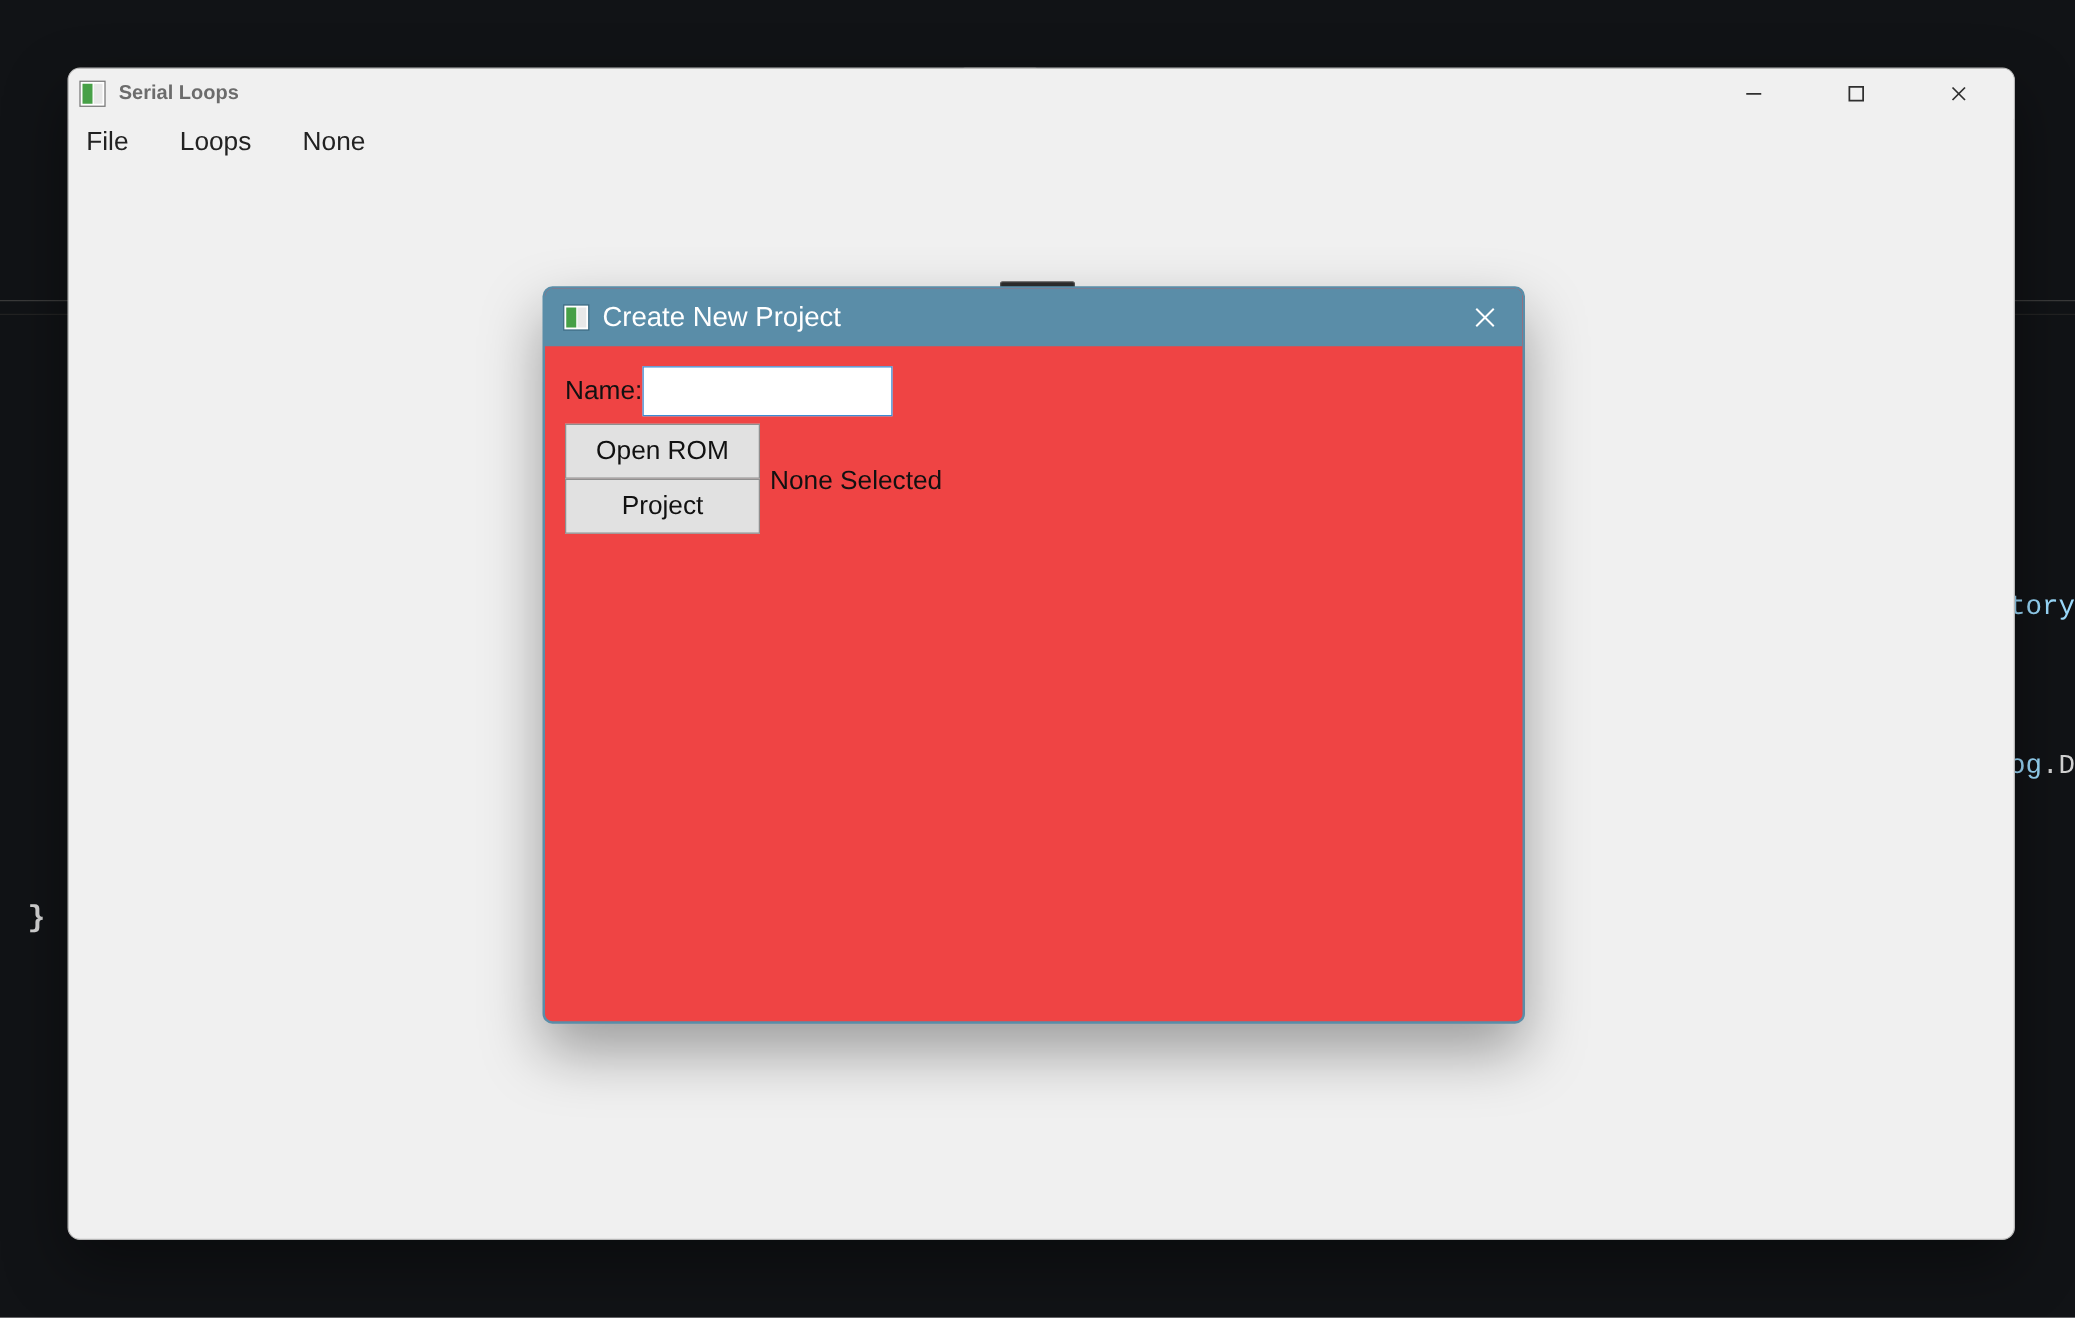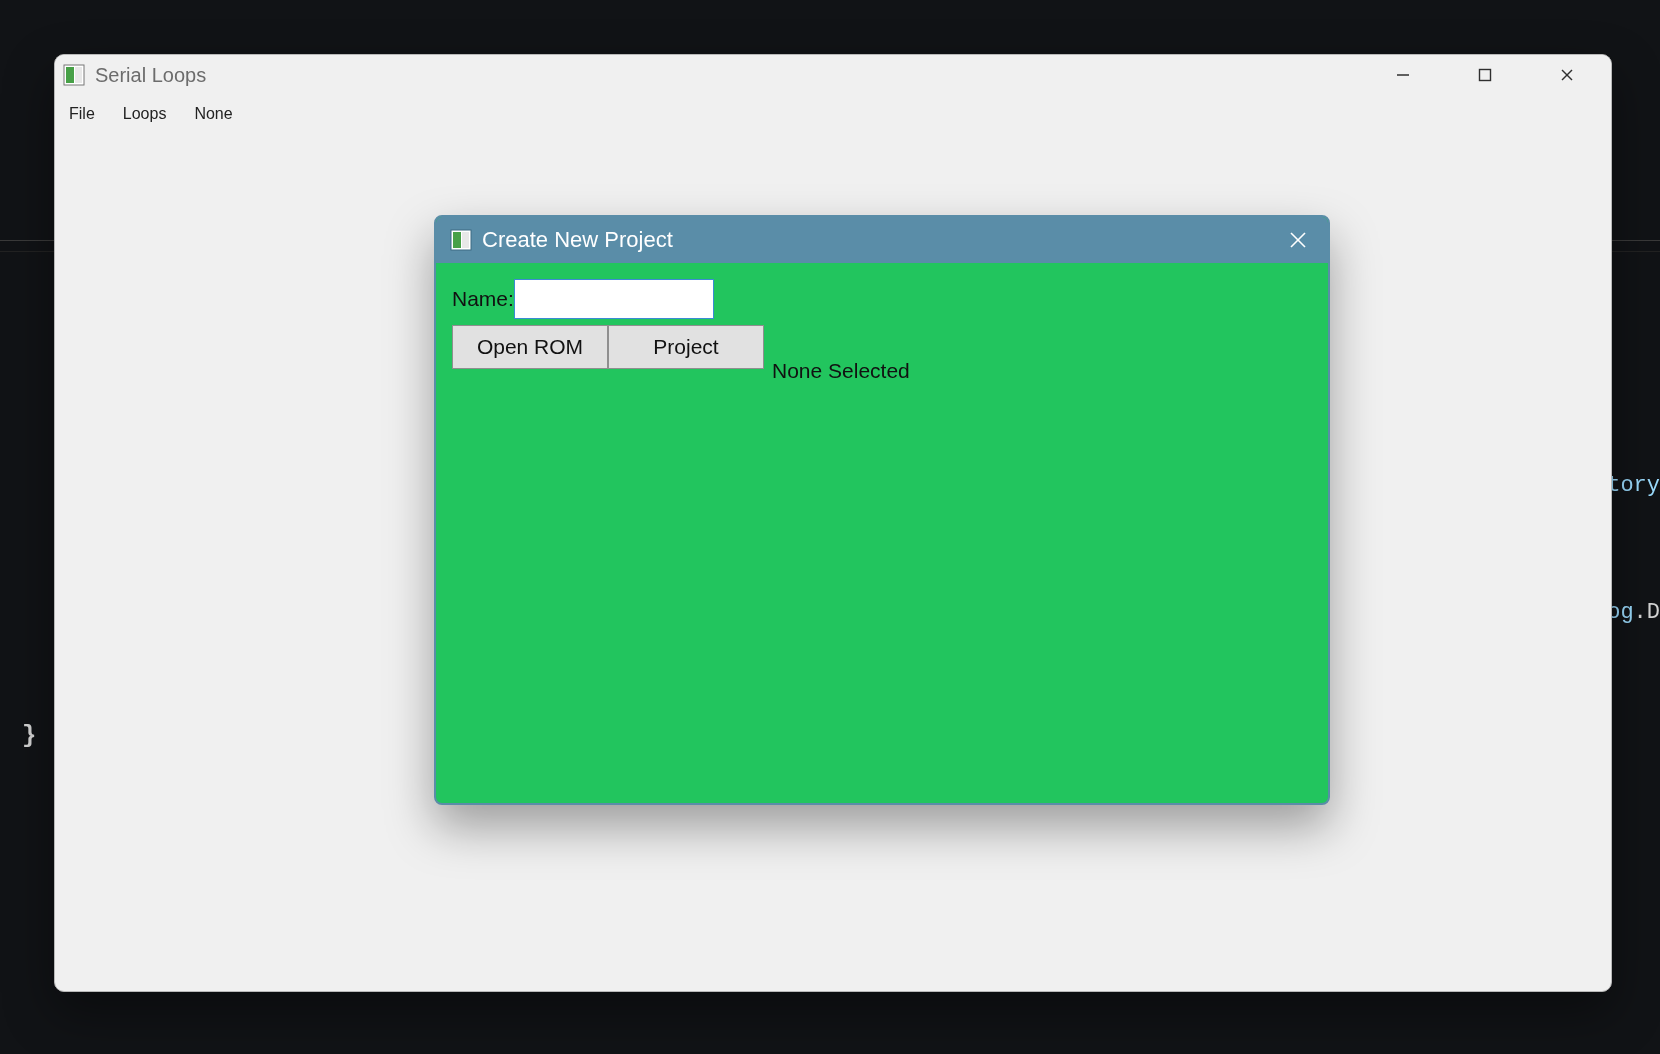--- a/index.html
+++ b/index.html
@@ -116,7 +116,8 @@
     .sw-icon svg { width: 22px; height: 22px; display: block; }
     .sw-title {
       color: #6c6c6c;
-      font-size: 20px;
+      font-size: 16px;
+      font-weight: bold;
     }
     .sw-winbtns {
       margin-left: auto;

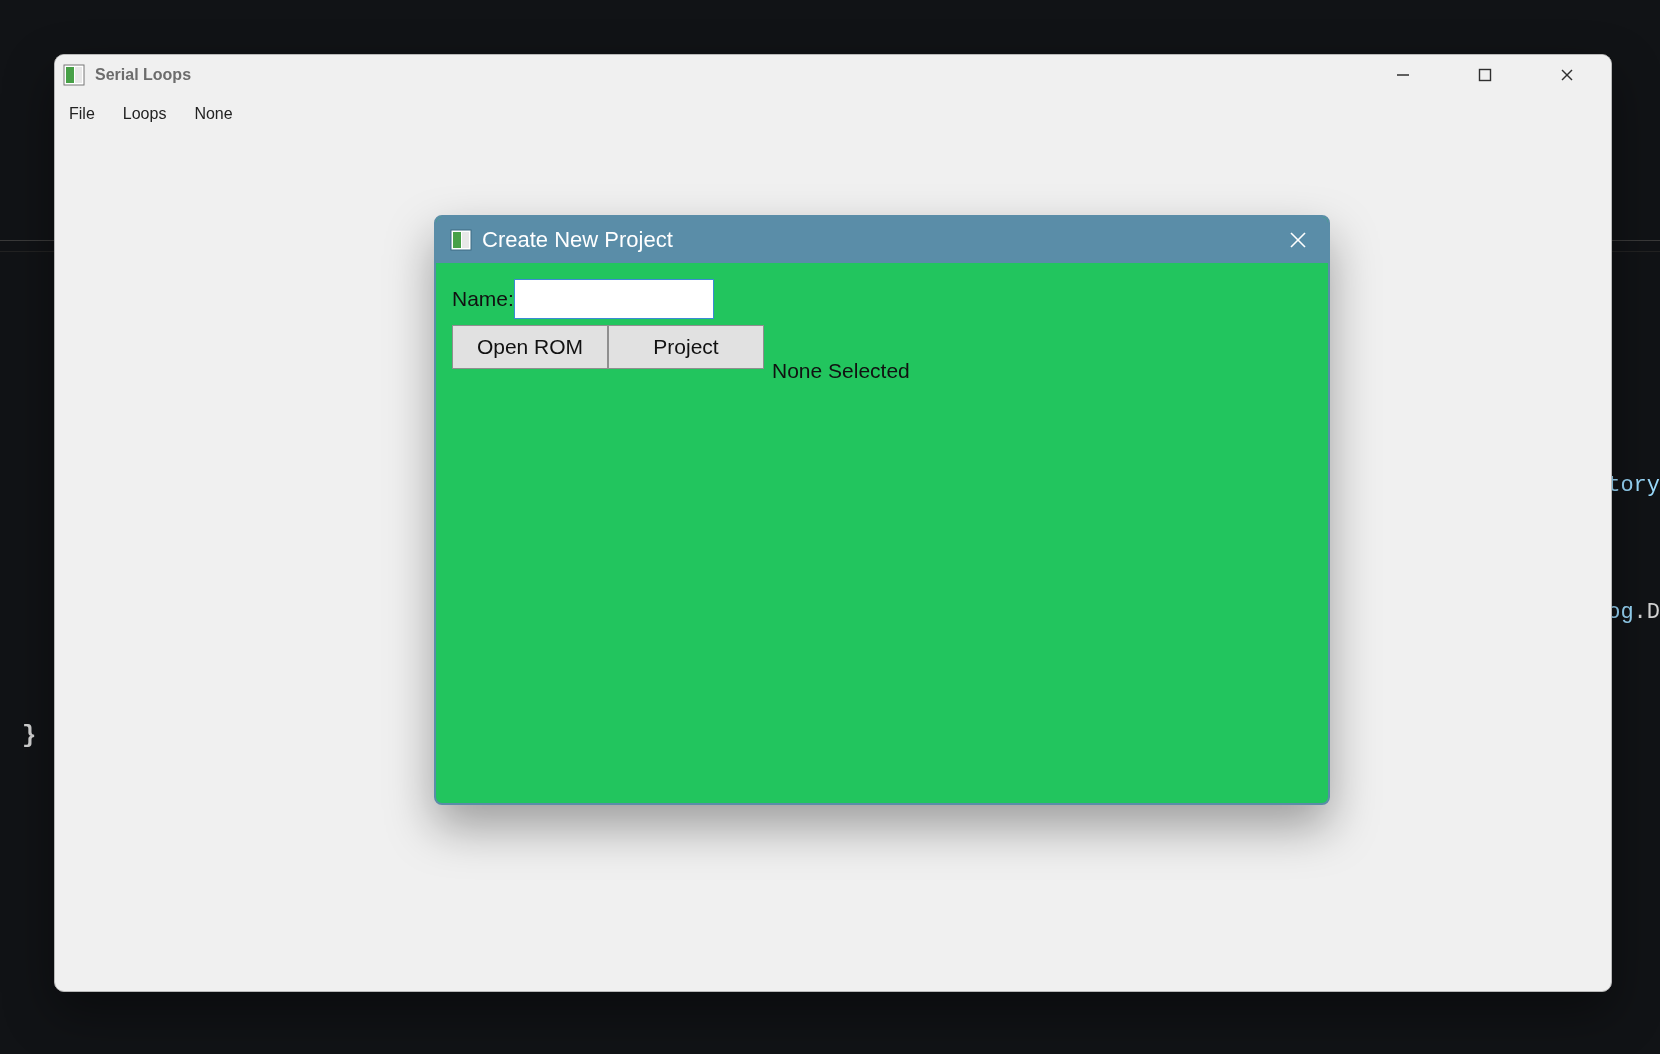--- a/index.html
+++ b/index.html
@@ -137,9 +137,9 @@
       height: 38px;
       display: flex;
       align-items: center;
-      gap: 28px;
+      gap: 41px;
       padding: 0 14px;
-      font-size: 16px;
+      font-size: 21px;
       color: #222;
       border-bottom: 0;
     }

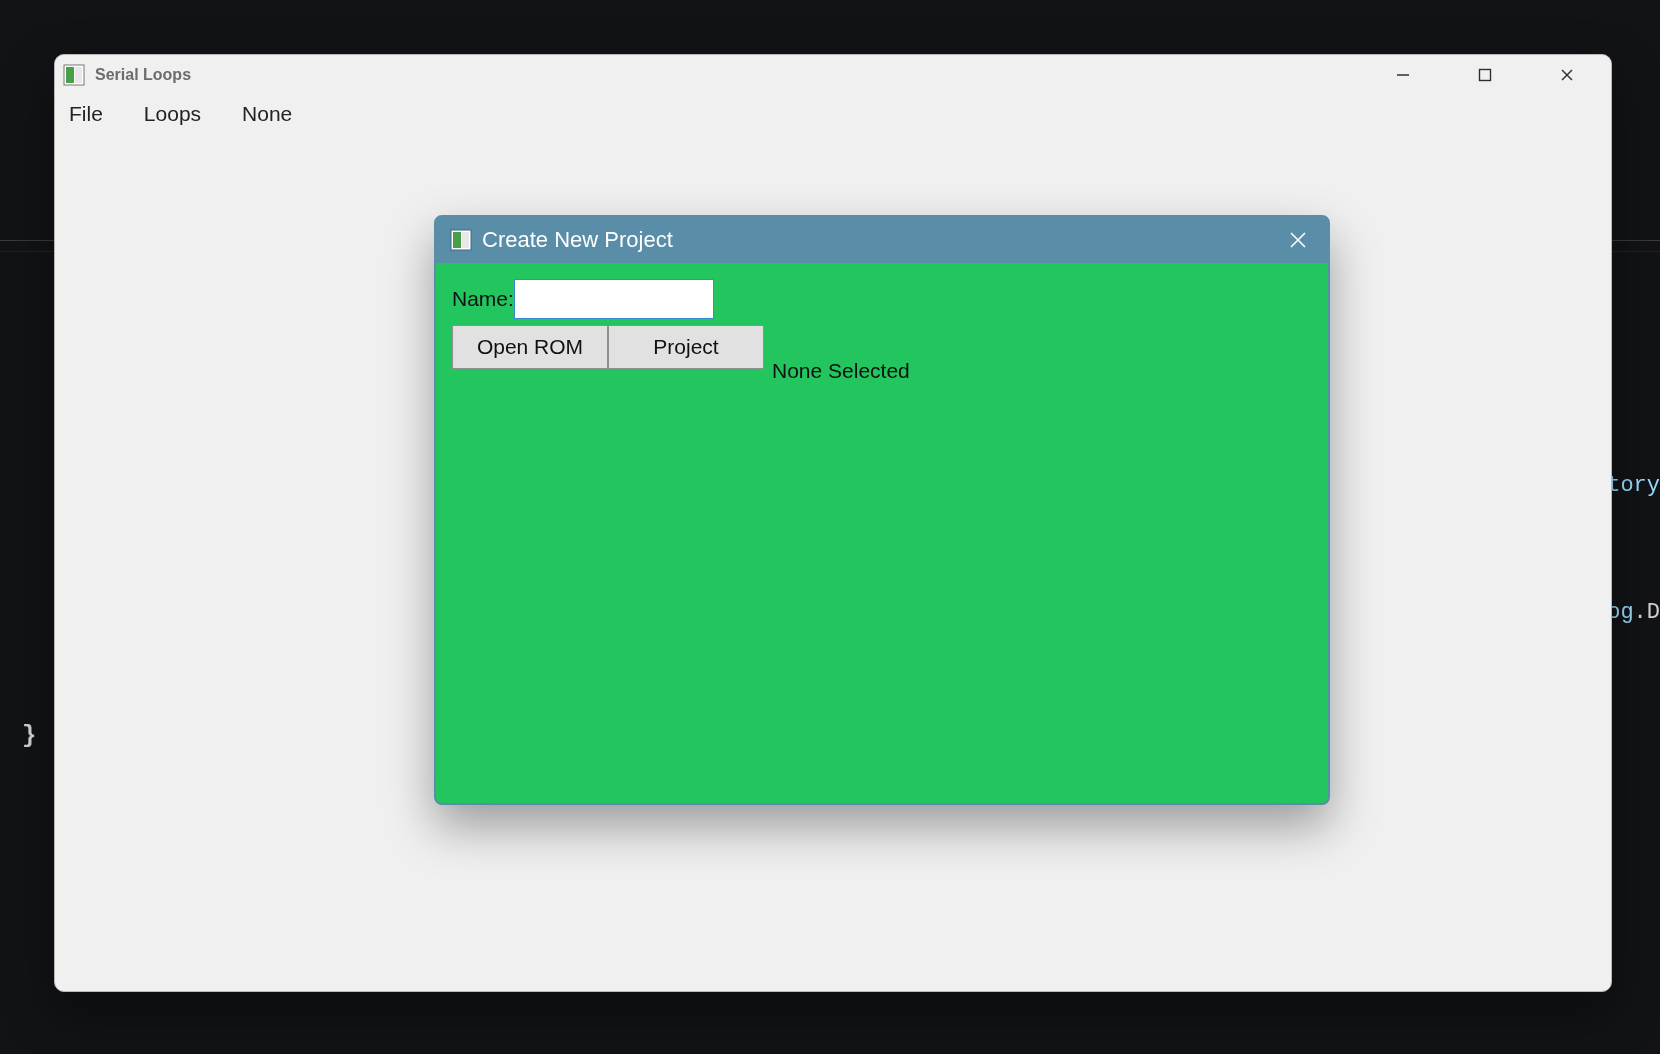--- a/index.html
+++ b/index.html
@@ -149,10 +149,10 @@
     .dialog {
       position: absolute;
       left: 434px;
-      top: 215px;
-      width: 896px;
+      top: 229px;
+      width: 786px;
       height: 590px;
-      background: #22c55e;
+      background: #ef4444;
       border: 2px solid #5a8da8;
       border-radius: 8px;
       box-shadow: 0 22px 48px rgba(0,0,0,0.35);

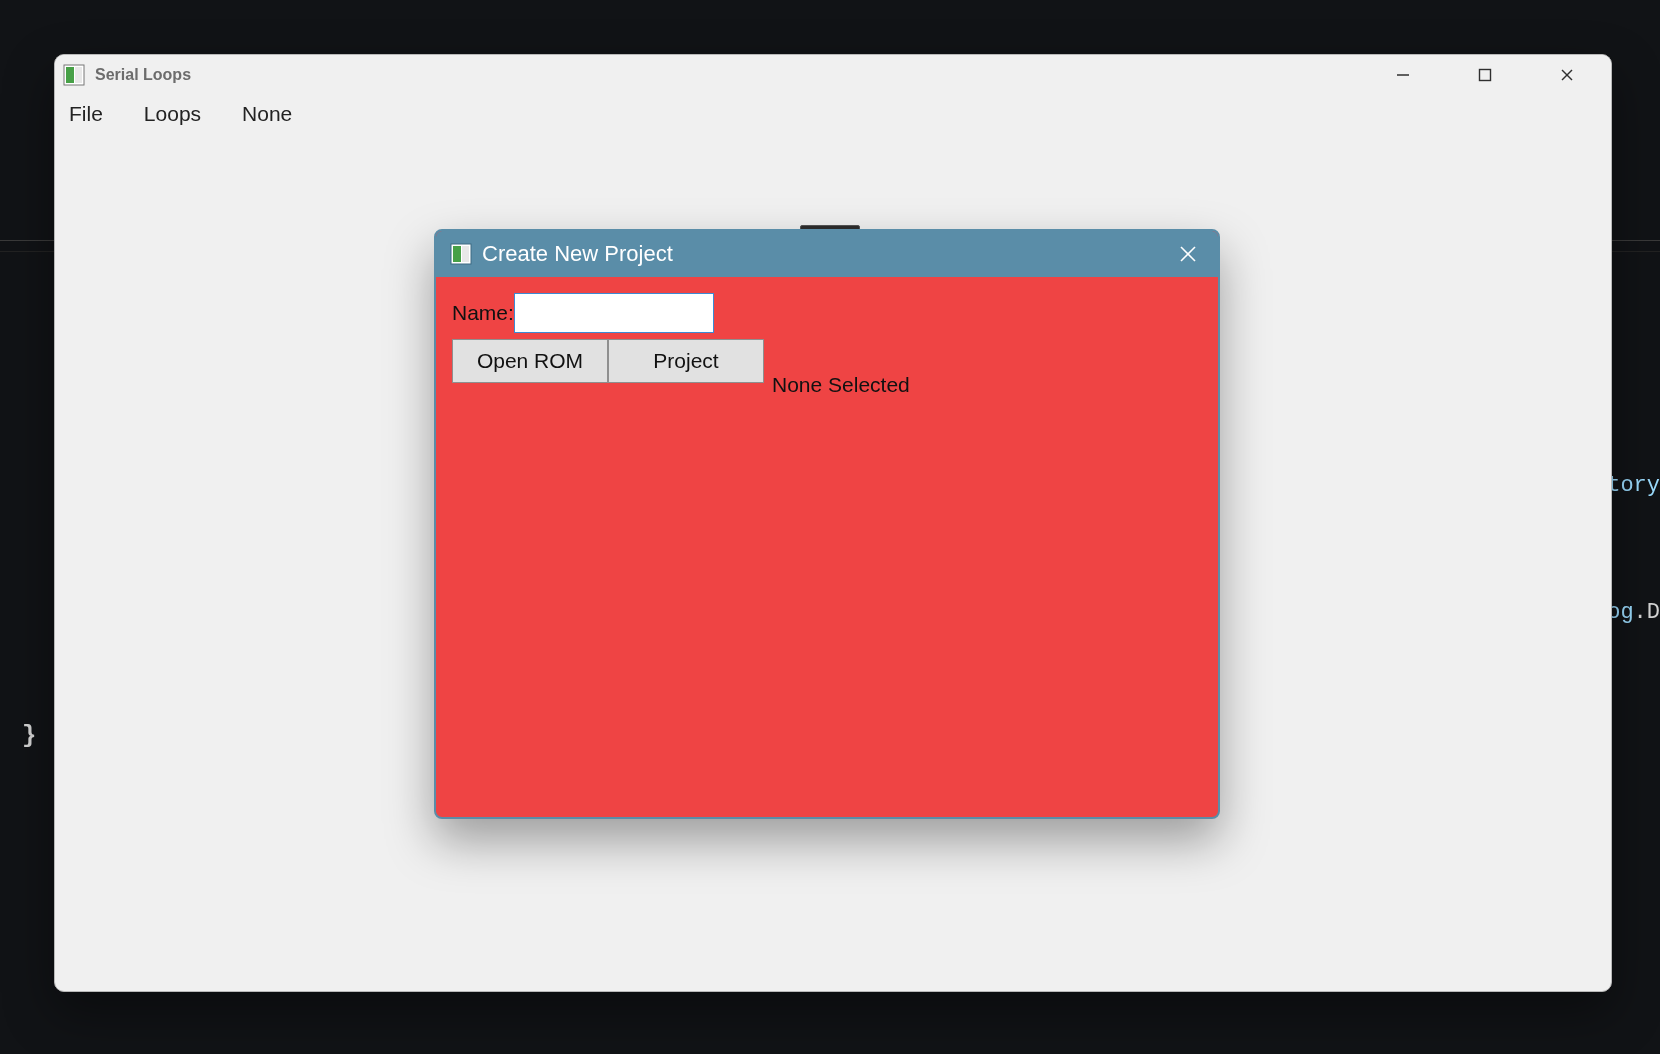--- a/index.html
+++ b/index.html
@@ -212,6 +212,7 @@
     }
     .btn-stack {
       display: inline-flex;
+      flex-direction: column;
       border: none;
     }
     .btn-stack .btn { border: 1px solid #8f8f8f; }

